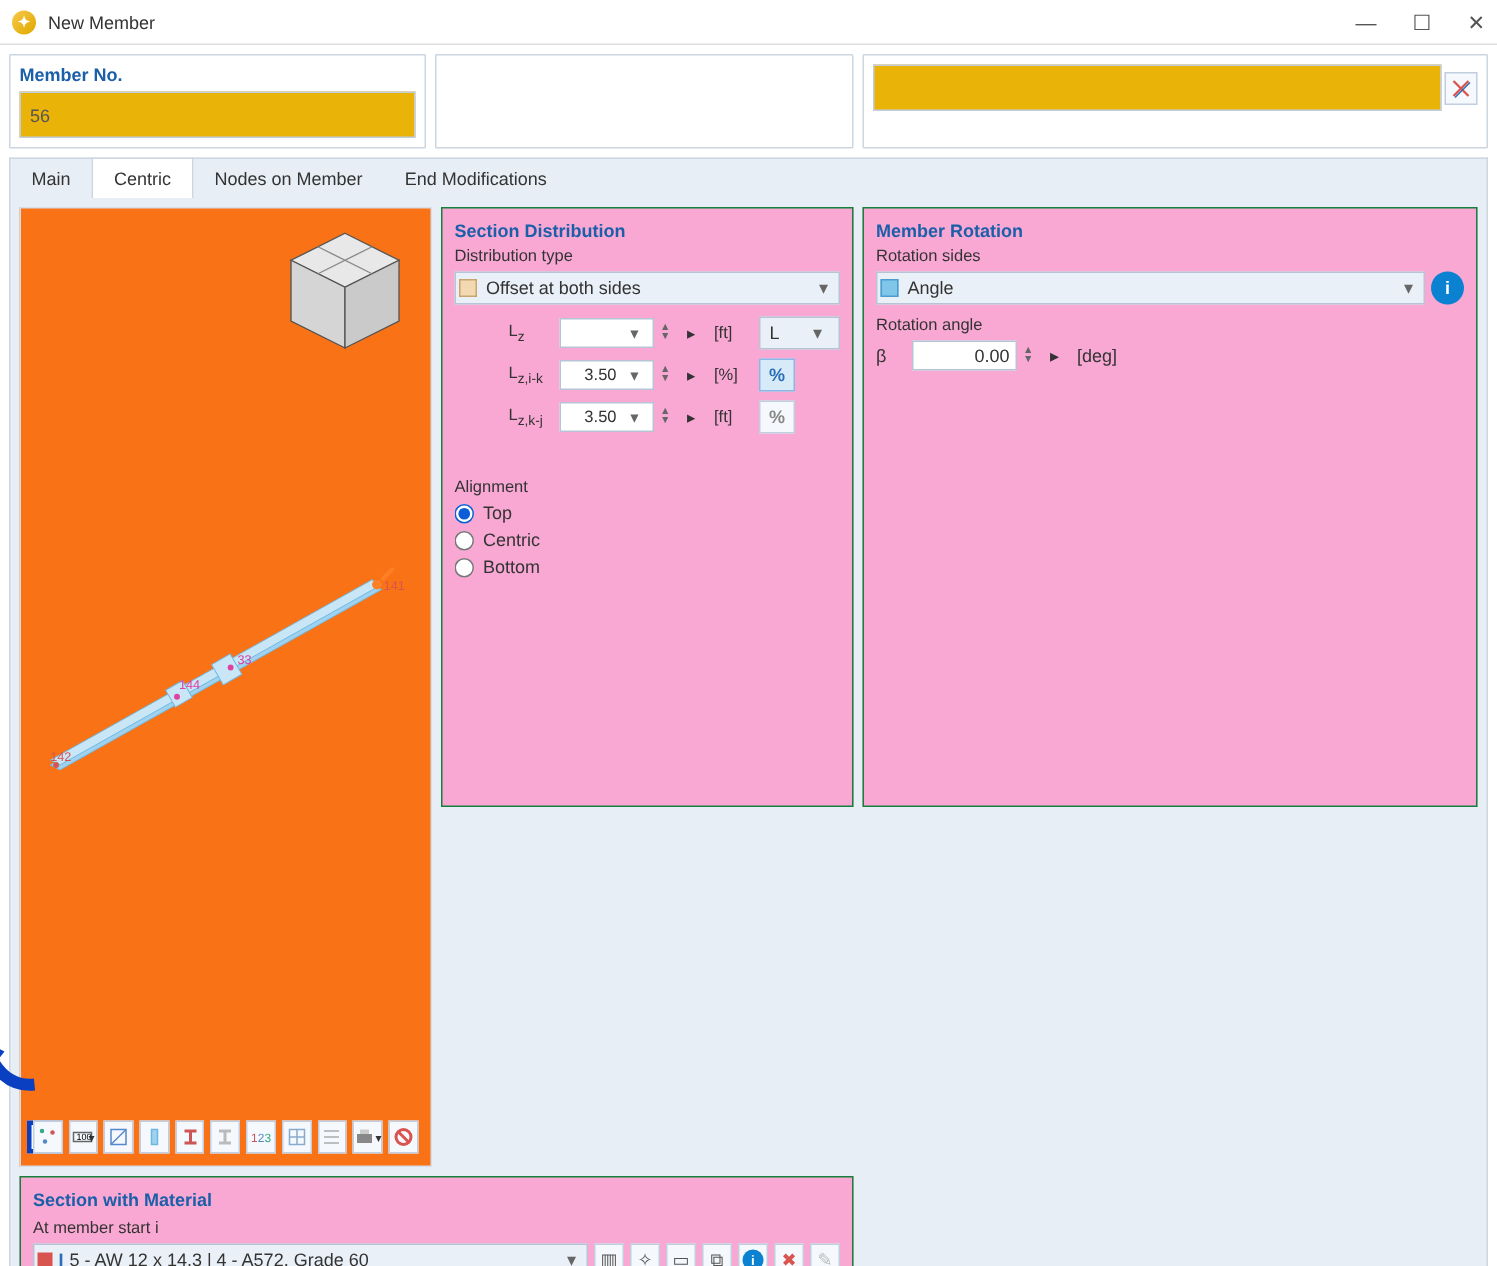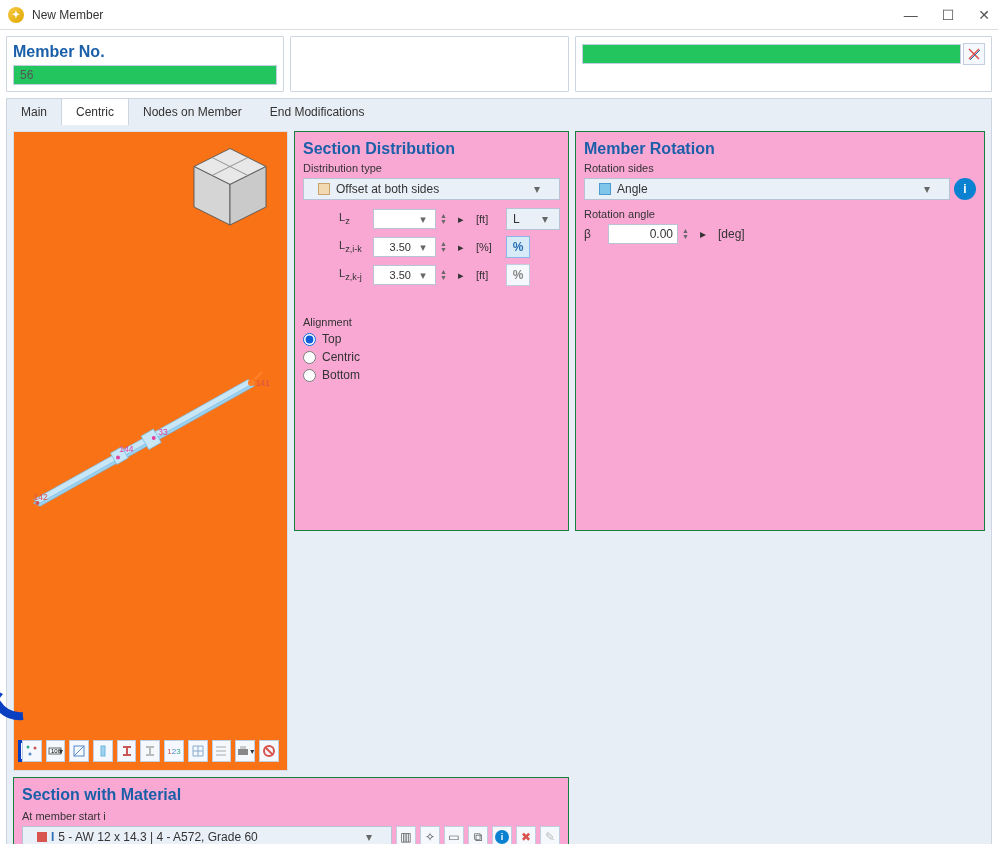--- a/index.html
+++ b/index.html
@@ -11,7 +11,7 @@
 .content { padding: 6px; background:#fff; }
 .topgrid { display: grid; grid-template-columns: 1fr 1fr 1.5fr; gap: 6px; margin-bottom: 6px; }
 .panel { border: 1px solid #ccd5e0; background: #fff; padding: 6px; border-radius:1px;}
-.phead { color: #1b5fa8; font-weight: 600; font-size: 16px; margin-bottom:4px;}
+.phead { color: #1b5fa8; font-weight: 600; font-size: 12px; margin-bottom:4px;}
 .inputbox { width: 100%; height: 20px; border: 1px solid #c1cee0; background: #22c55e; padding: 0 6px; display:flex;align-items:center; color:#555;}
 .toptags { display:flex;align-items:center;}
 .toptags .xicon { width:22px;height:22px;border:1px solid #c1cee0;display:flex;align-items:center;justify-content:center;color:#c55;margin-left:2px;background:#f5f8fc;}

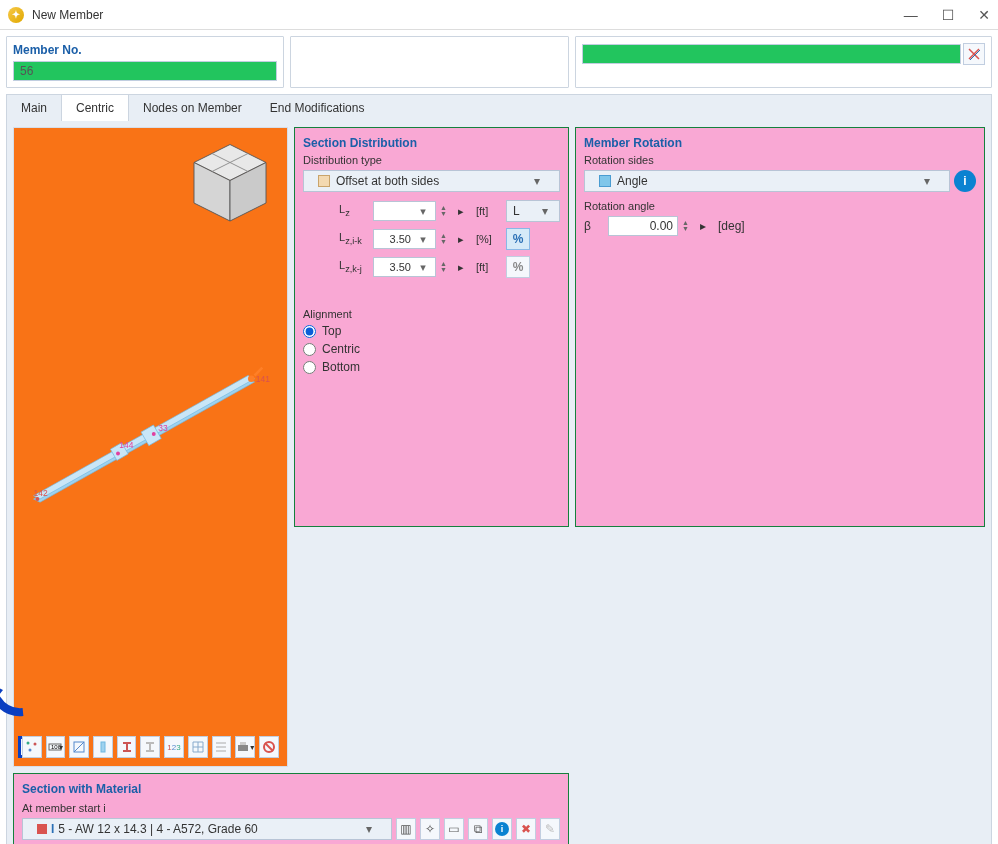--- a/index.html
+++ b/index.html
@@ -12,7 +12,7 @@
 .topgrid { display: grid; grid-template-columns: 1fr 1fr 1.5fr; gap: 6px; margin-bottom: 6px; }
 .panel { border: 1px solid #ccd5e0; background: #fff; padding: 6px; border-radius:1px;}
 .phead { color: #1b5fa8; font-weight: 600; font-size: 12px; margin-bottom:4px;}
-.inputbox { width: 100%; height: 20px; border: 1px solid #c1cee0; background: #22c55e; padding: 0 6px; display:flex;align-items:center; color:#555;}
+.inputbox { width: 100%; height: 31px; border: 1px solid #c1cee0; background: #eab308; padding: 0 6px; display:flex;align-items:center; color:#555;}
 .toptags { display:flex;align-items:center;}
 .toptags .xicon { width:22px;height:22px;border:1px solid #c1cee0;display:flex;align-items:center;justify-content:center;color:#c55;margin-left:2px;background:#f5f8fc;}
 .tabrow { display:flex; gap:0; background:#e8eef5; border:1px solid #ccd5e0; border-bottom:none; margin-top:4px;}

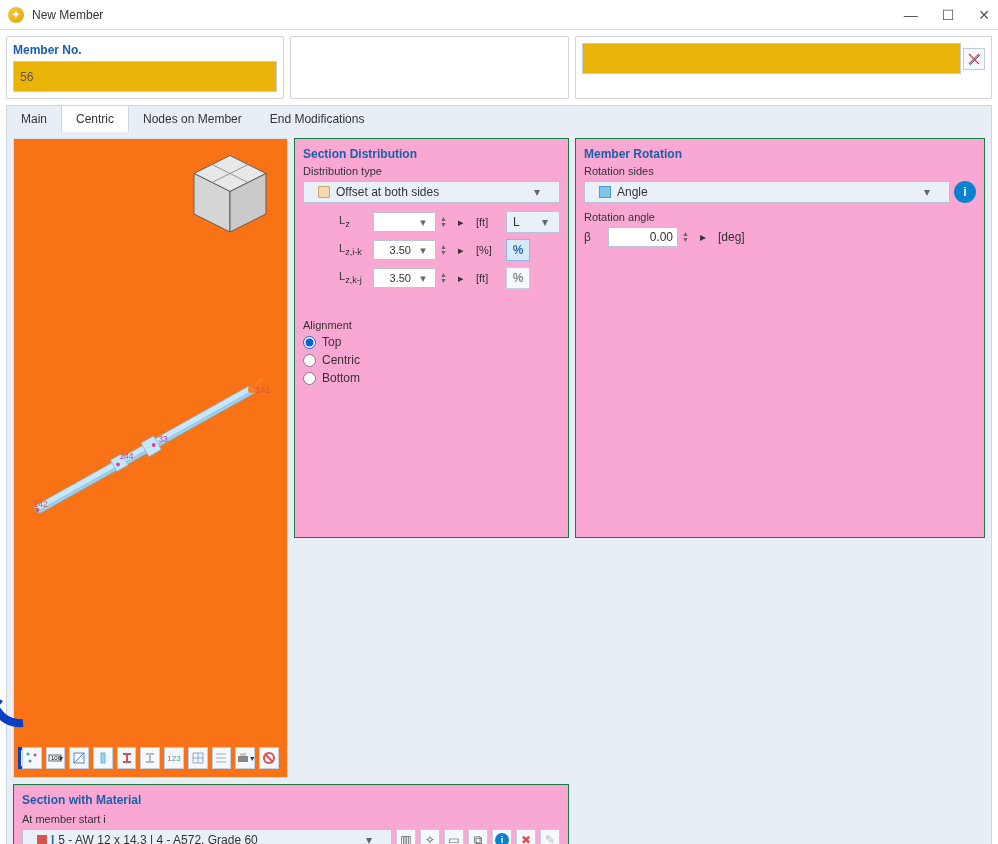--- a/index.html
+++ b/index.html
@@ -22,7 +22,7 @@
 .subpanel { background:#f9a8d4; border:1px solid #15803d; padding:8px;}
 .lbl { font-size:11px; color:#333; margin-bottom:4px;}
 .selectrow { display:flex; align-items:center; gap:4px; margin-bottom:8px;}
-.select { flex:1; height:22px; border:1px solid #b8c4d6; background:#eaf0f7; display:flex; align-items:center; padding:0 14px; justify-content:space-between;}
+.select { flex:1; height:22px; border:1px solid #b8c4d6; background:#eaf0f7; display:flex; align-items:center; padding:0 2px; justify-content:space-between;}
 .select .sw { width:12px;height:12px; margin-right:6px;}
 .chev { width:16px;text-align:center;color:#666;}
 .infobtn { width:22px;height:22px;border-radius:11px;background:#0b82d1;color:#fff;display:flex;align-items:center;justify-content:center;font-weight:bold;font-size:12px;}

